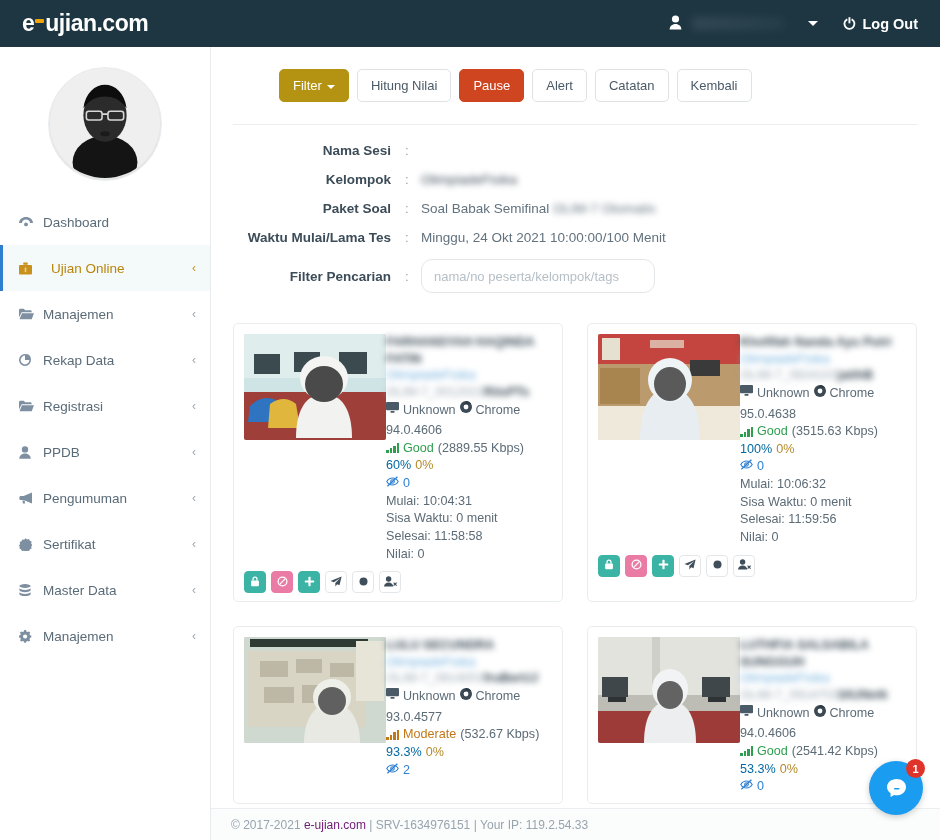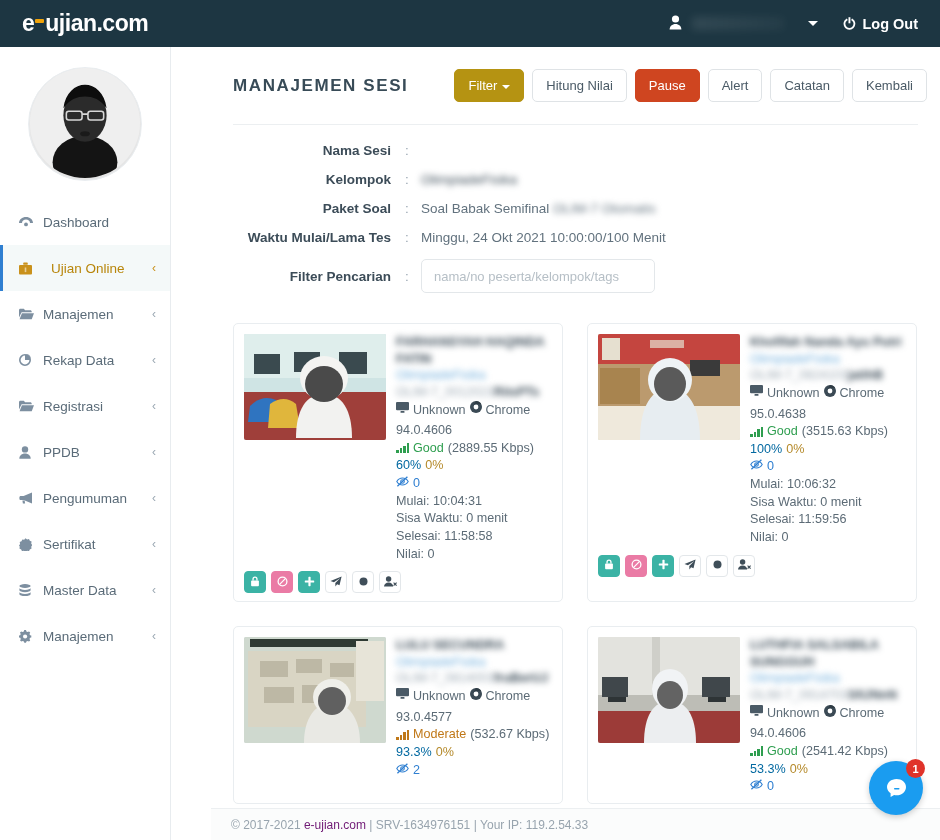--- a/index.html
+++ b/index.html
@@ -359,7 +359,6 @@
 <div class="main">
 
   <div class="page-head">
-    <div class="page-title">MANAJEMEN SESI</div>
     <div class="btn-row" id="btn-row">
         <button class="btn btn-filter"><span>Filter</span><span class="cv"></span></button>
         <button class="btn"><span>Hitung Nilai</span></button>

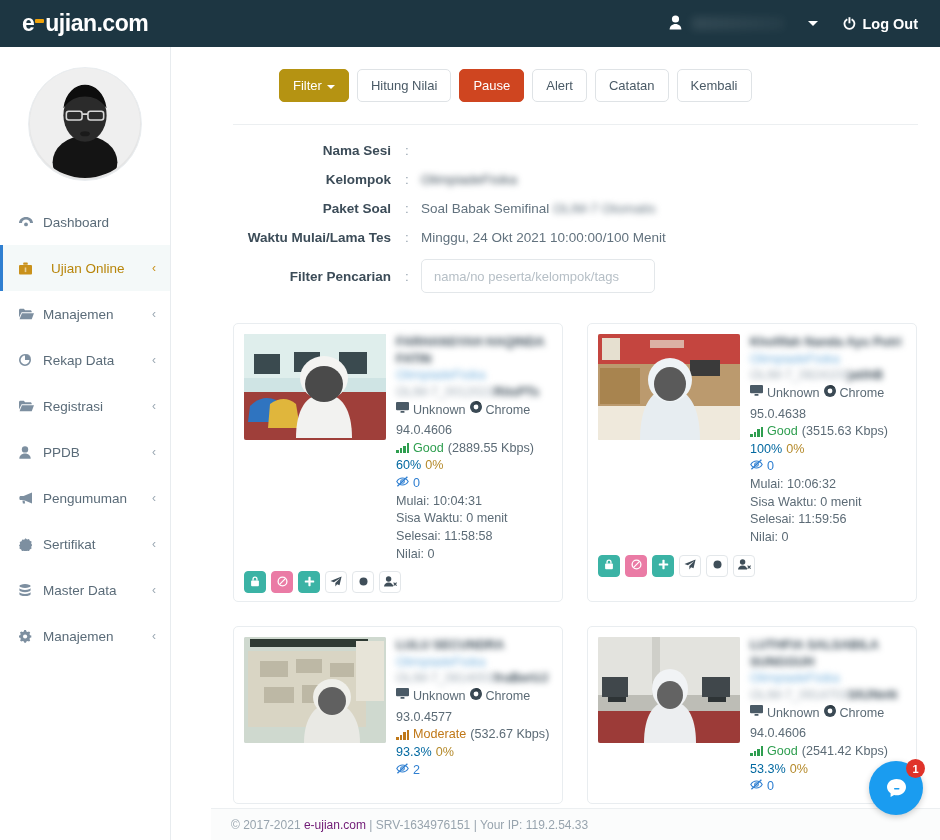--- a/index.html
+++ b/index.html
@@ -54,7 +54,7 @@
 
   
   .sidebar {
-    position: absolute; top: 47px; left: 0; width: 171px; height: 793px;
+    position: absolute; top: 47px; left: 0; width: 211px; height: 793px;
     background: #ffffff; border-right: 1px solid #e8ecef;
   }
   .avatar-wrap { padding: 20px 0 18px 0; display: flex; justify-content: center; }

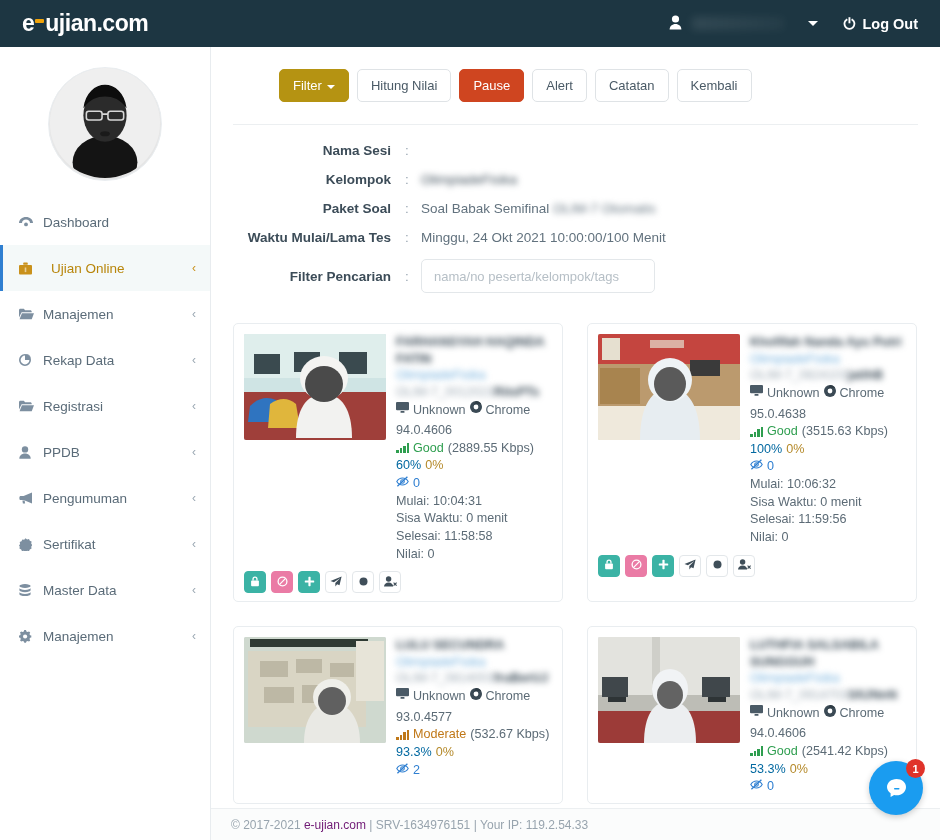--- a/index.html
+++ b/index.html
@@ -132,7 +132,7 @@
   .blur { filter: blur(3.2px); display: inline-block; }
   .blur-strong { filter: blur(3.4px); display: inline-block; color:#3c4c58; }
   .search-input {
-    width: 234px; height: 34px; border: 1px solid #e3e7ea; border-radius: 5px;
+    width: 234px; height: 34px; border: 1px solid #e3e7ea; border-radius: 11px;
     padding: 0 12px; font-size: 13px; color: #6c7a86;
     font-family: inherit; background: #fff; outline: none;
   }

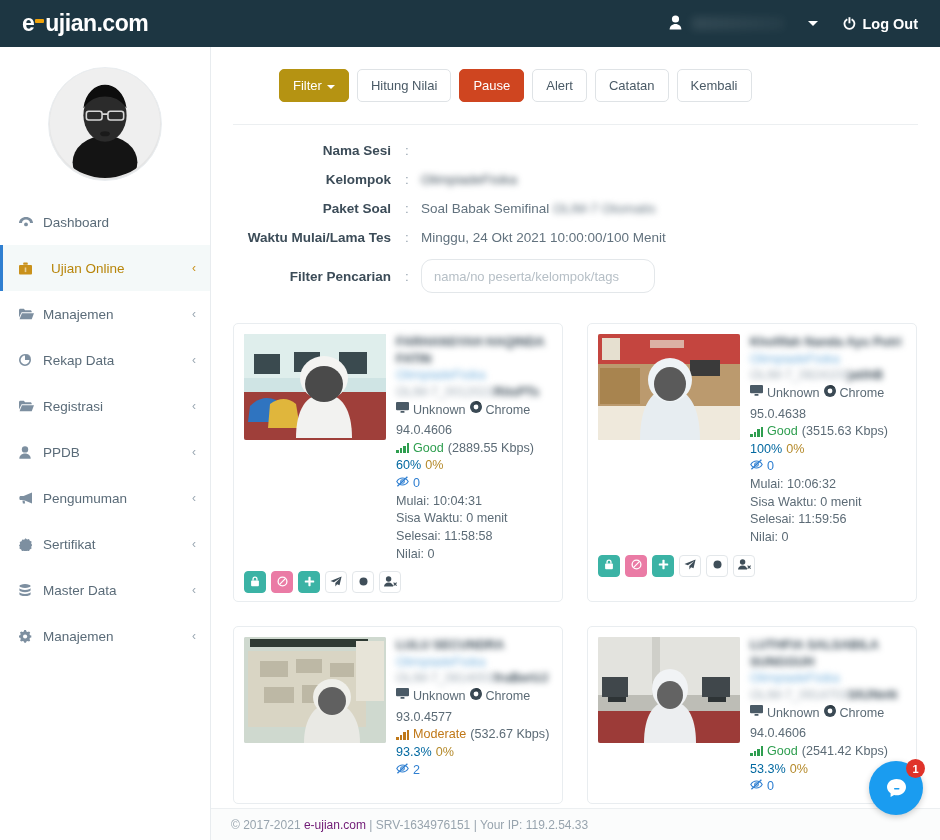--- a/index.html
+++ b/index.html
@@ -147,7 +147,7 @@
     width: 330px; border: 1px solid #e9edf0; border-radius: 5px;
     background: #fff; padding: 10px 10px 8px 10px;
   }
-  .card-top { display: flex; gap: 10px; }
+  .card-top { display: flex; }
   .photo {
     width: 142px; height: 106px; flex: none; border-radius: 2px;
     overflow: hidden; position: relative; background: #cfd6d8;

